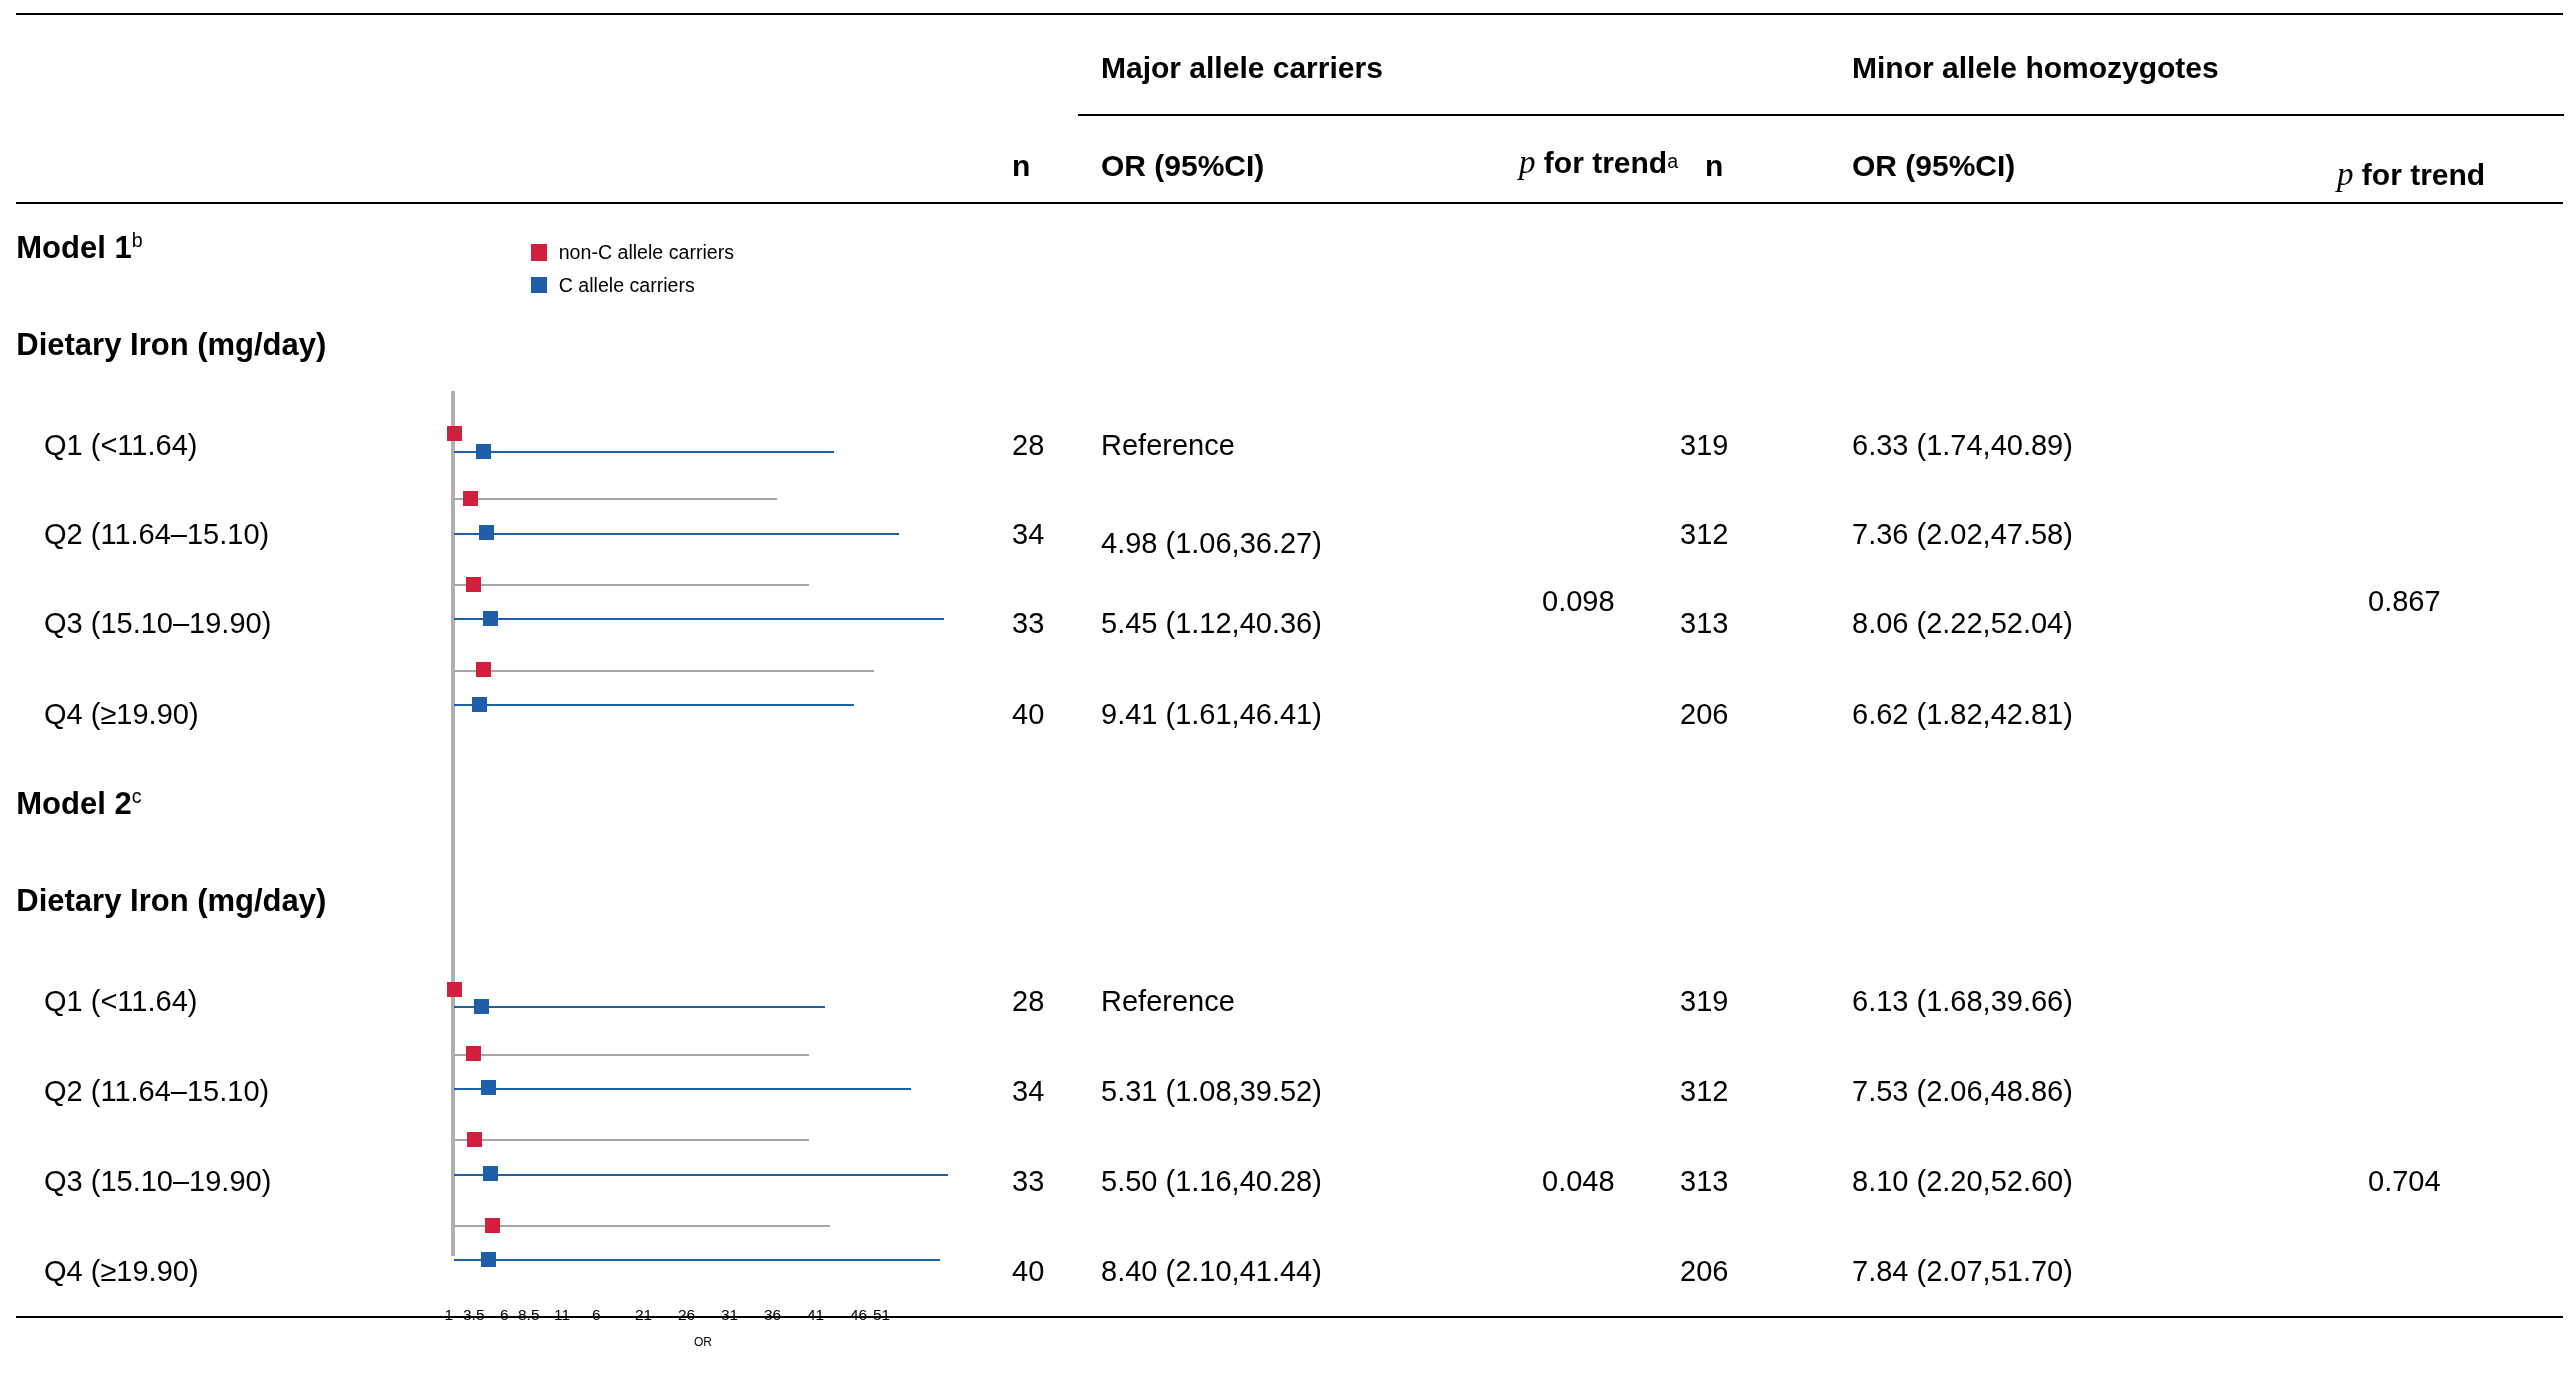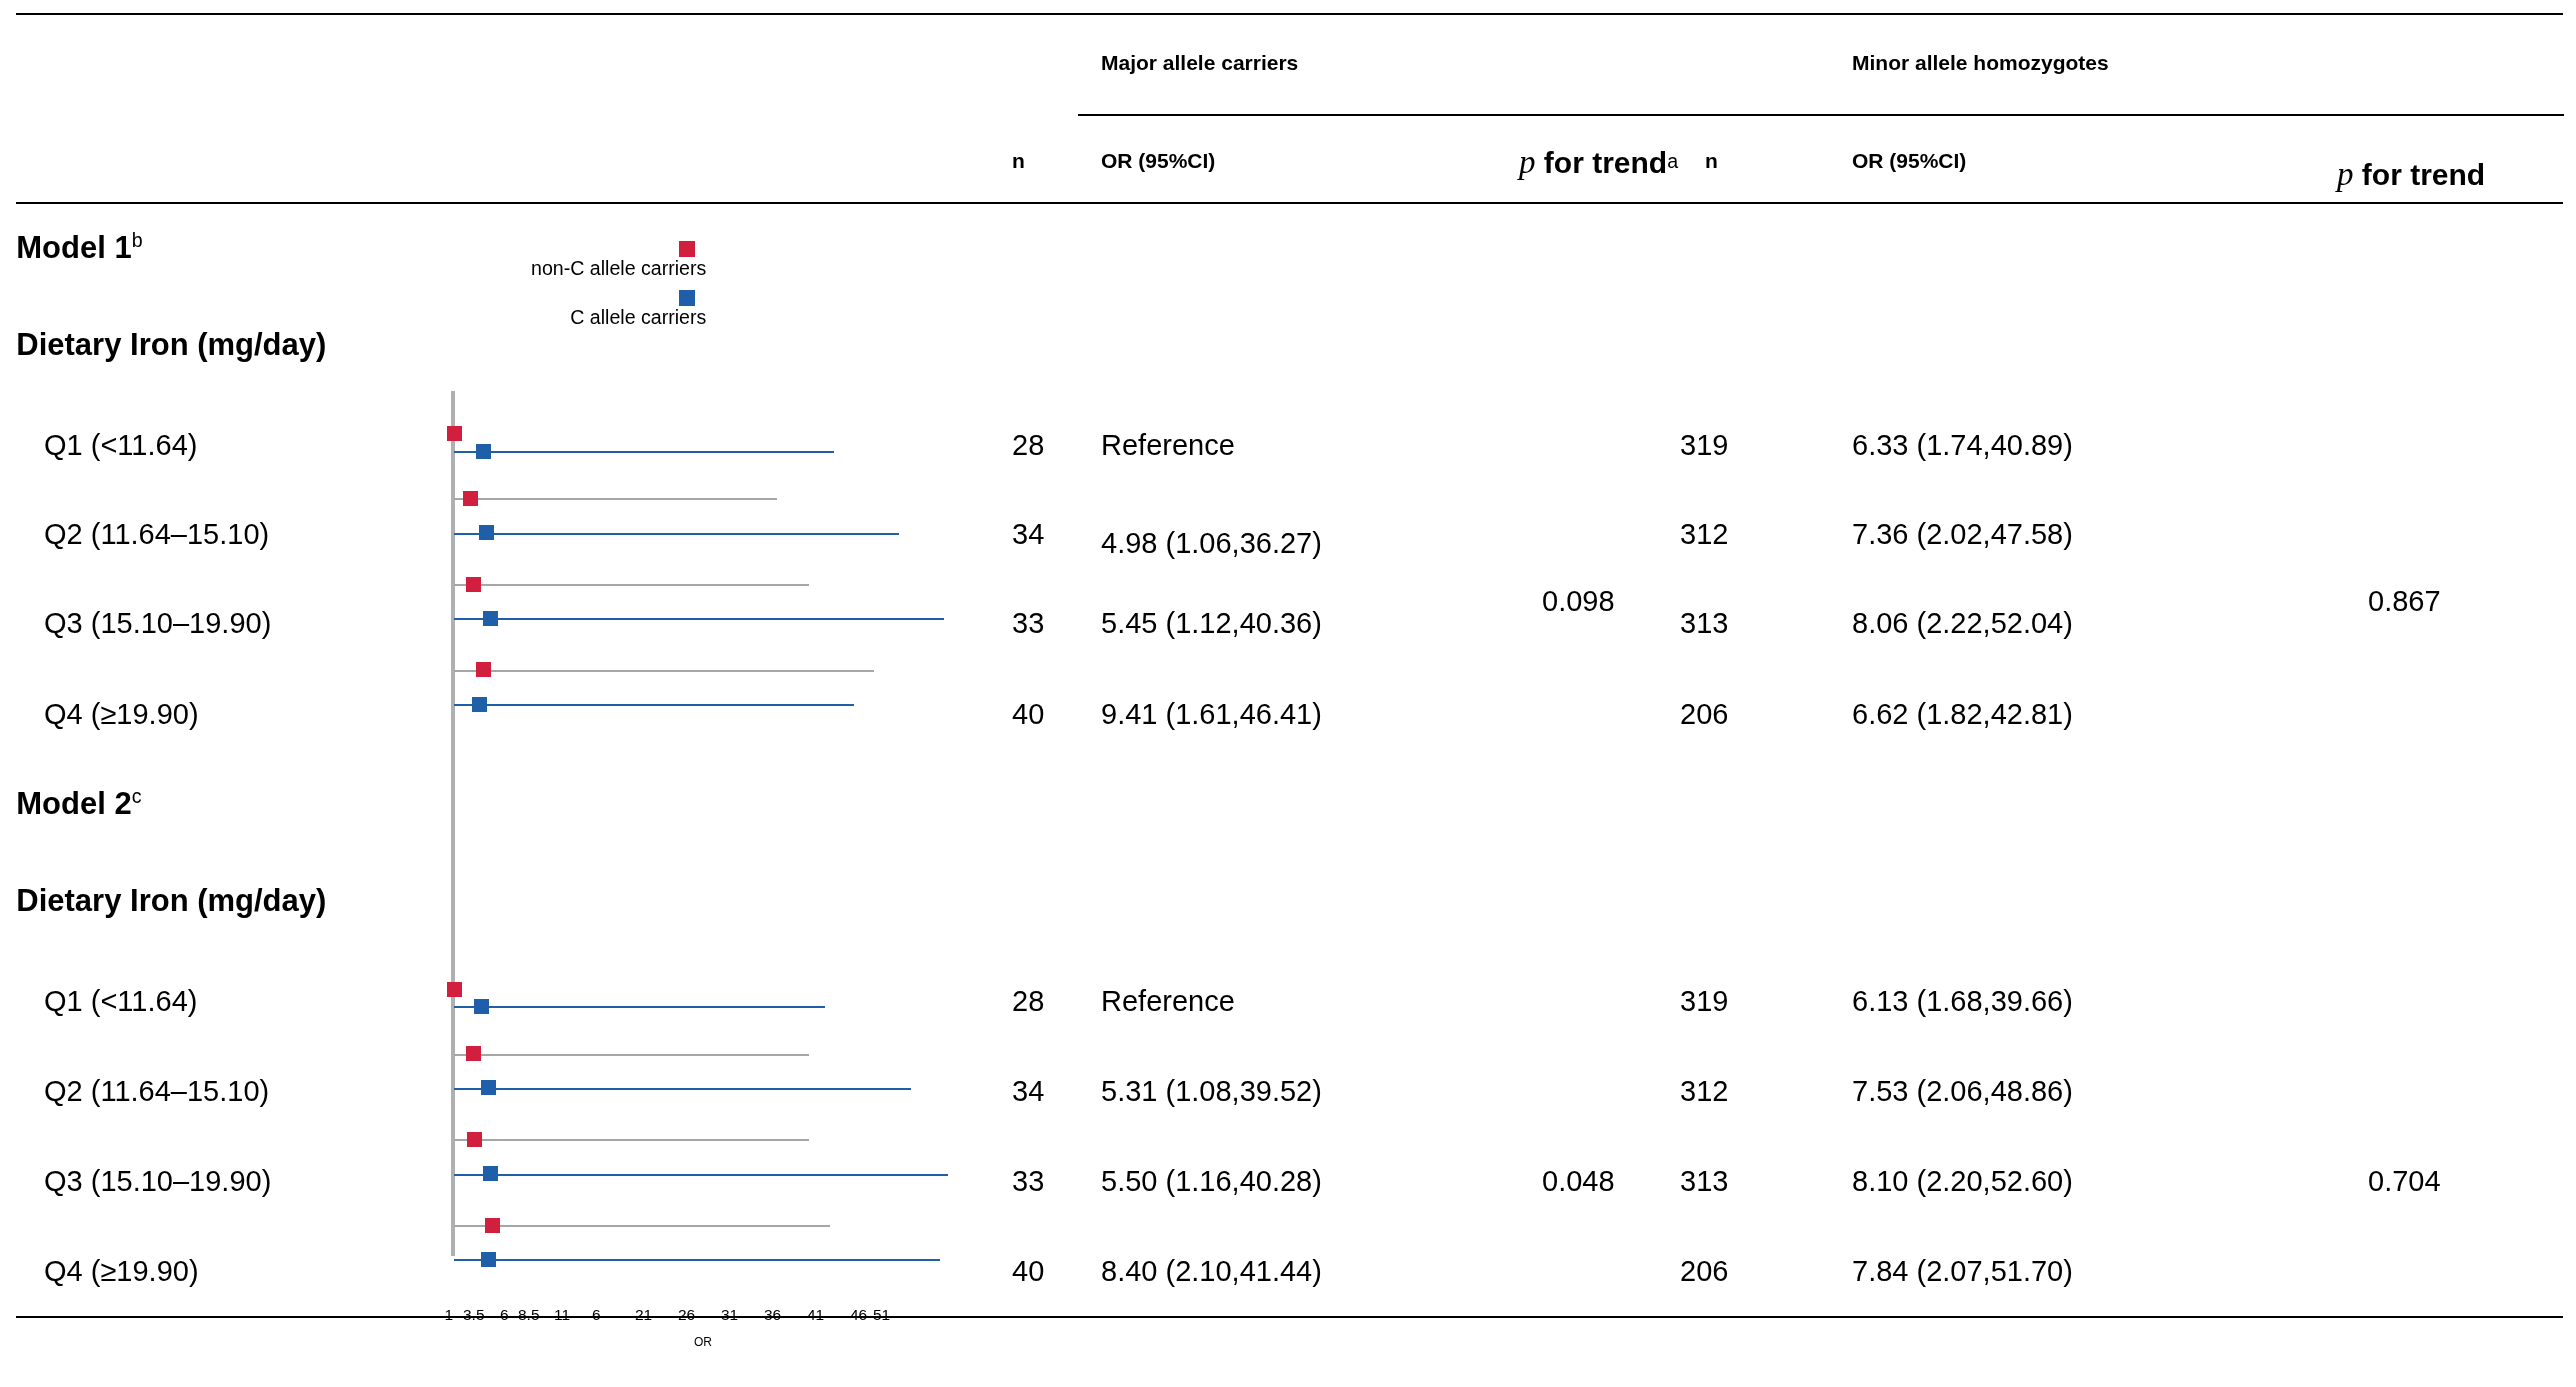--- a/index.html
+++ b/index.html
@@ -19,7 +19,7 @@
 
   
   .cell{position:absolute;white-space:nowrap;}
-  .hdr{font-weight:bold;font-size:21px;}
+  .hdr{font-weight:bold;font-size:30px;}
   .lbl{font-size:29px;}
   .grp{font-weight:bold;font-size:31px;}
   .italic-p{font-style:italic;font-family:"Liberation Serif", serif;font-size:33px;}

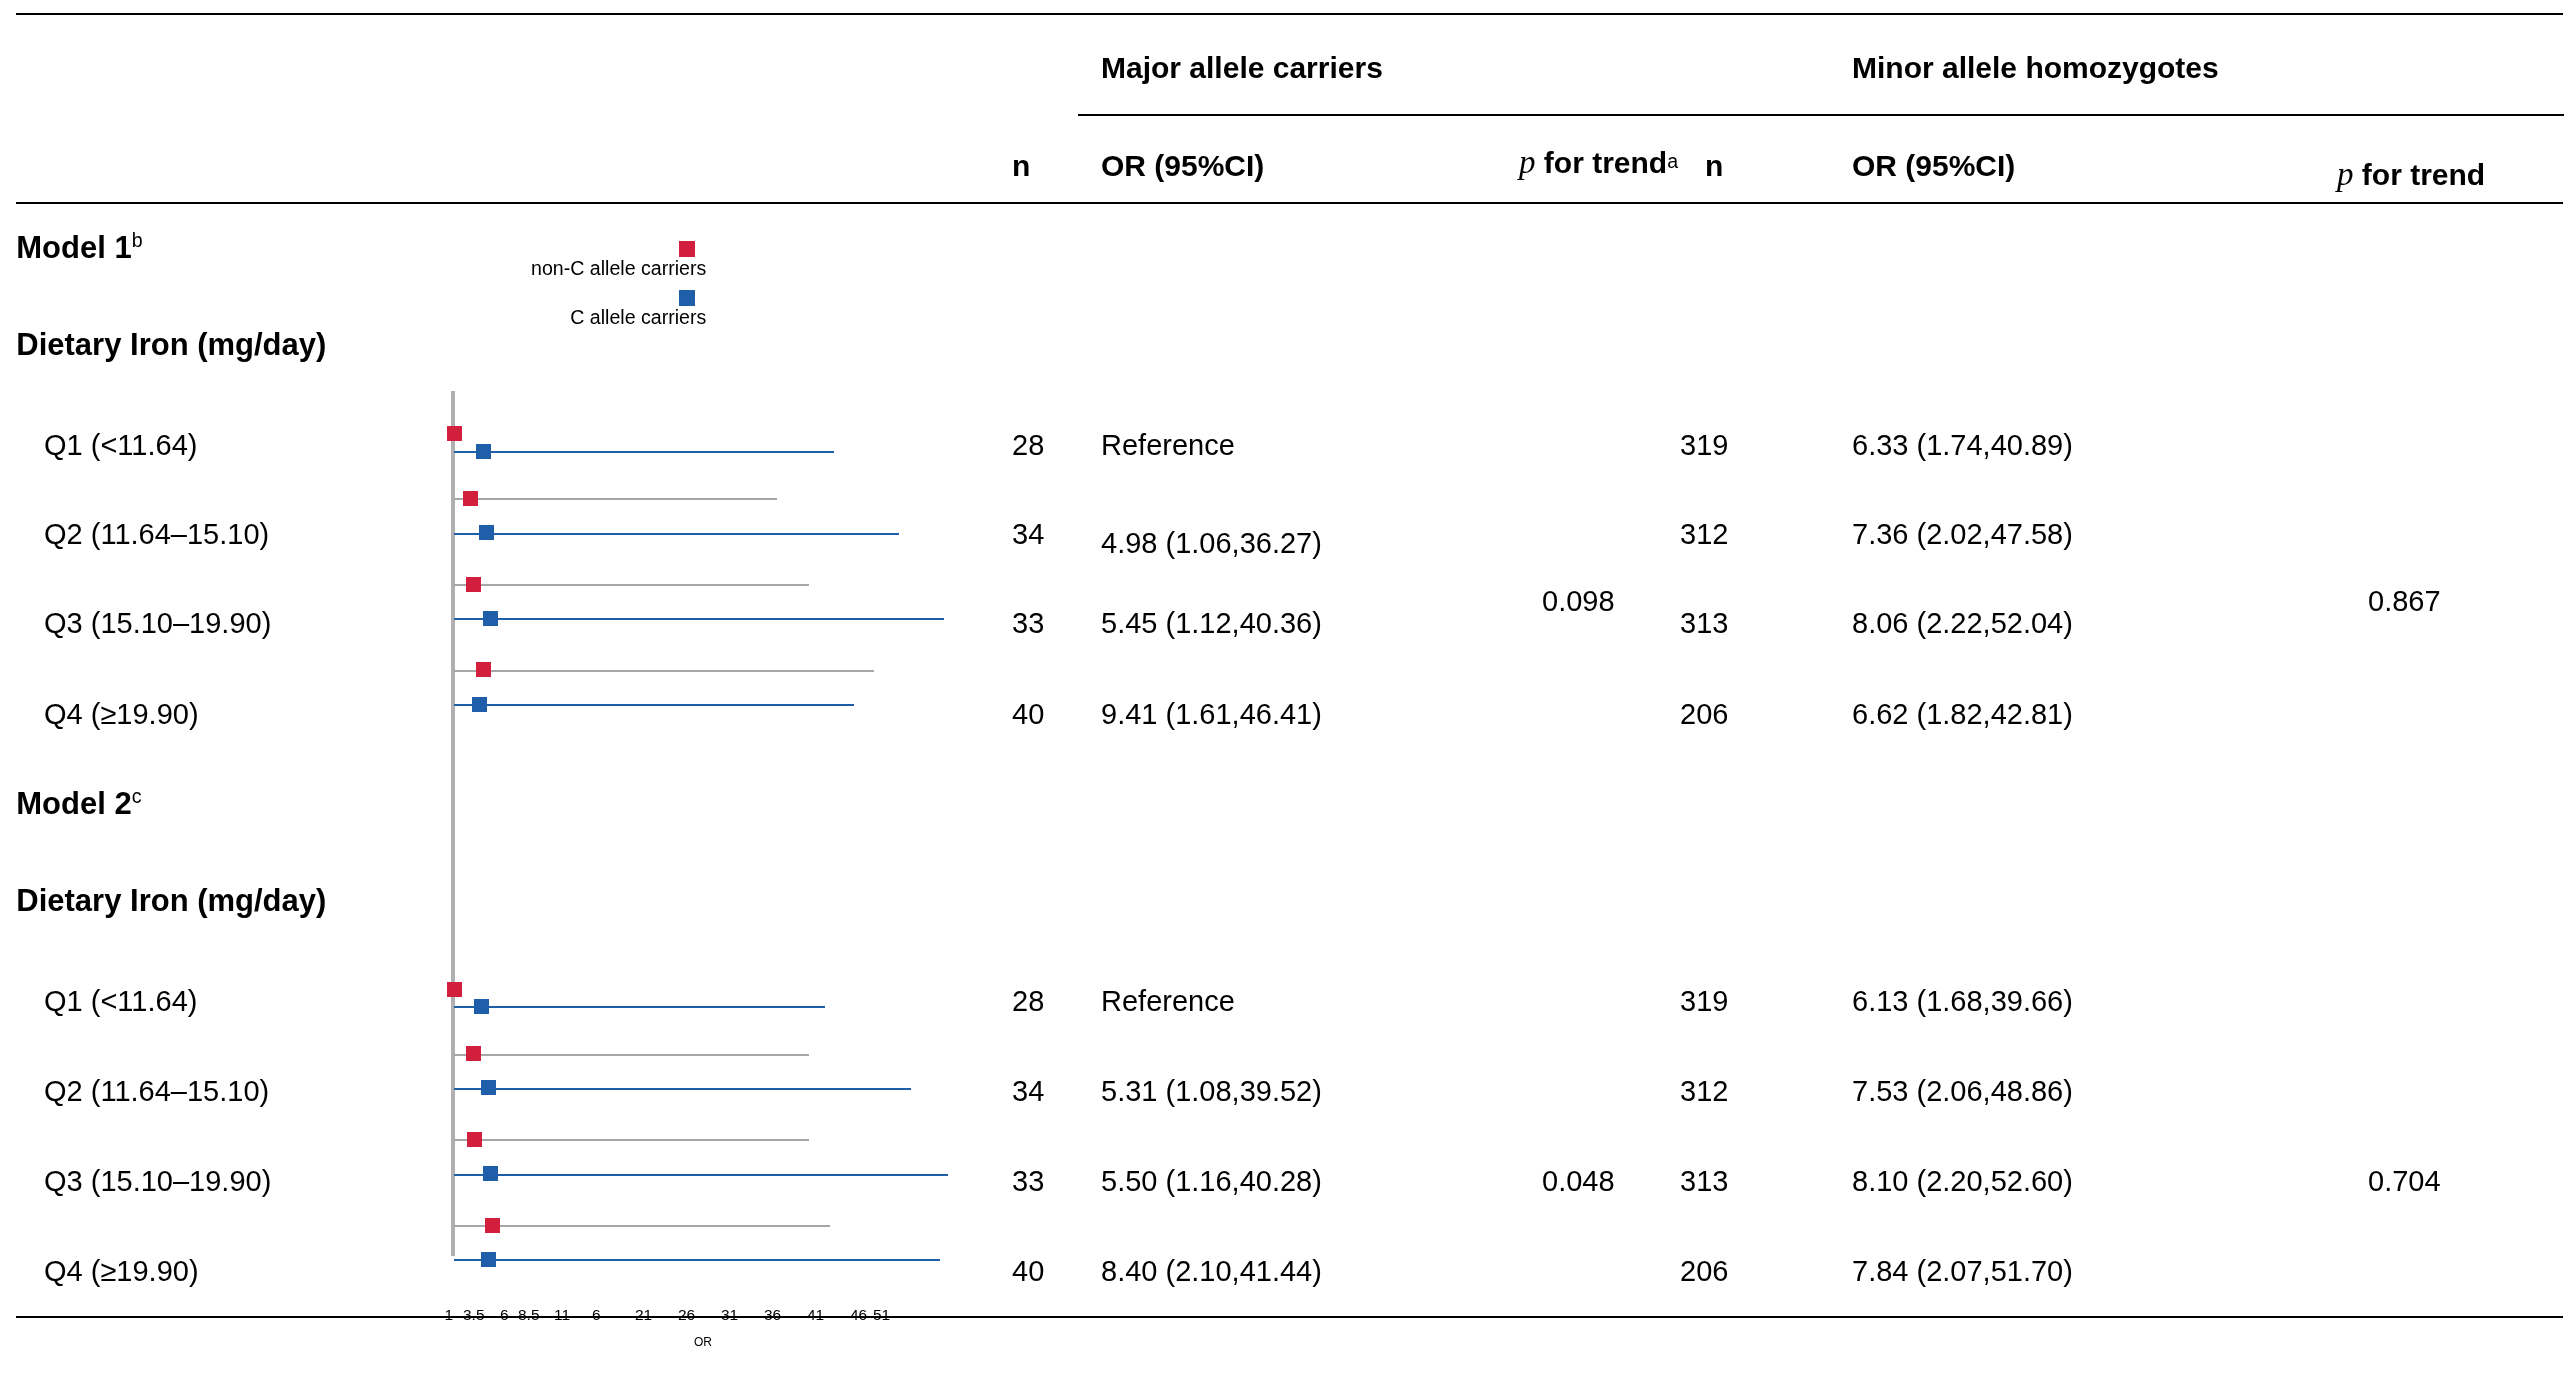--- a/index.html
+++ b/index.html
@@ -42,7 +42,7 @@
 
   
   .legend{position:absolute;left:531px;top:241px;}
-  .legend .row{display:flex;align-items:flex-end;margin-bottom:9.8px;flex-direction:column;}
+  .legend .row{display:flex;align-items:center;margin-bottom:9.8px;}
   .legend .sw{width:16.3px;height:16.3px;margin-right:11.4px;}
   .legend .txt{font-size:19.6px;}
 </style>

